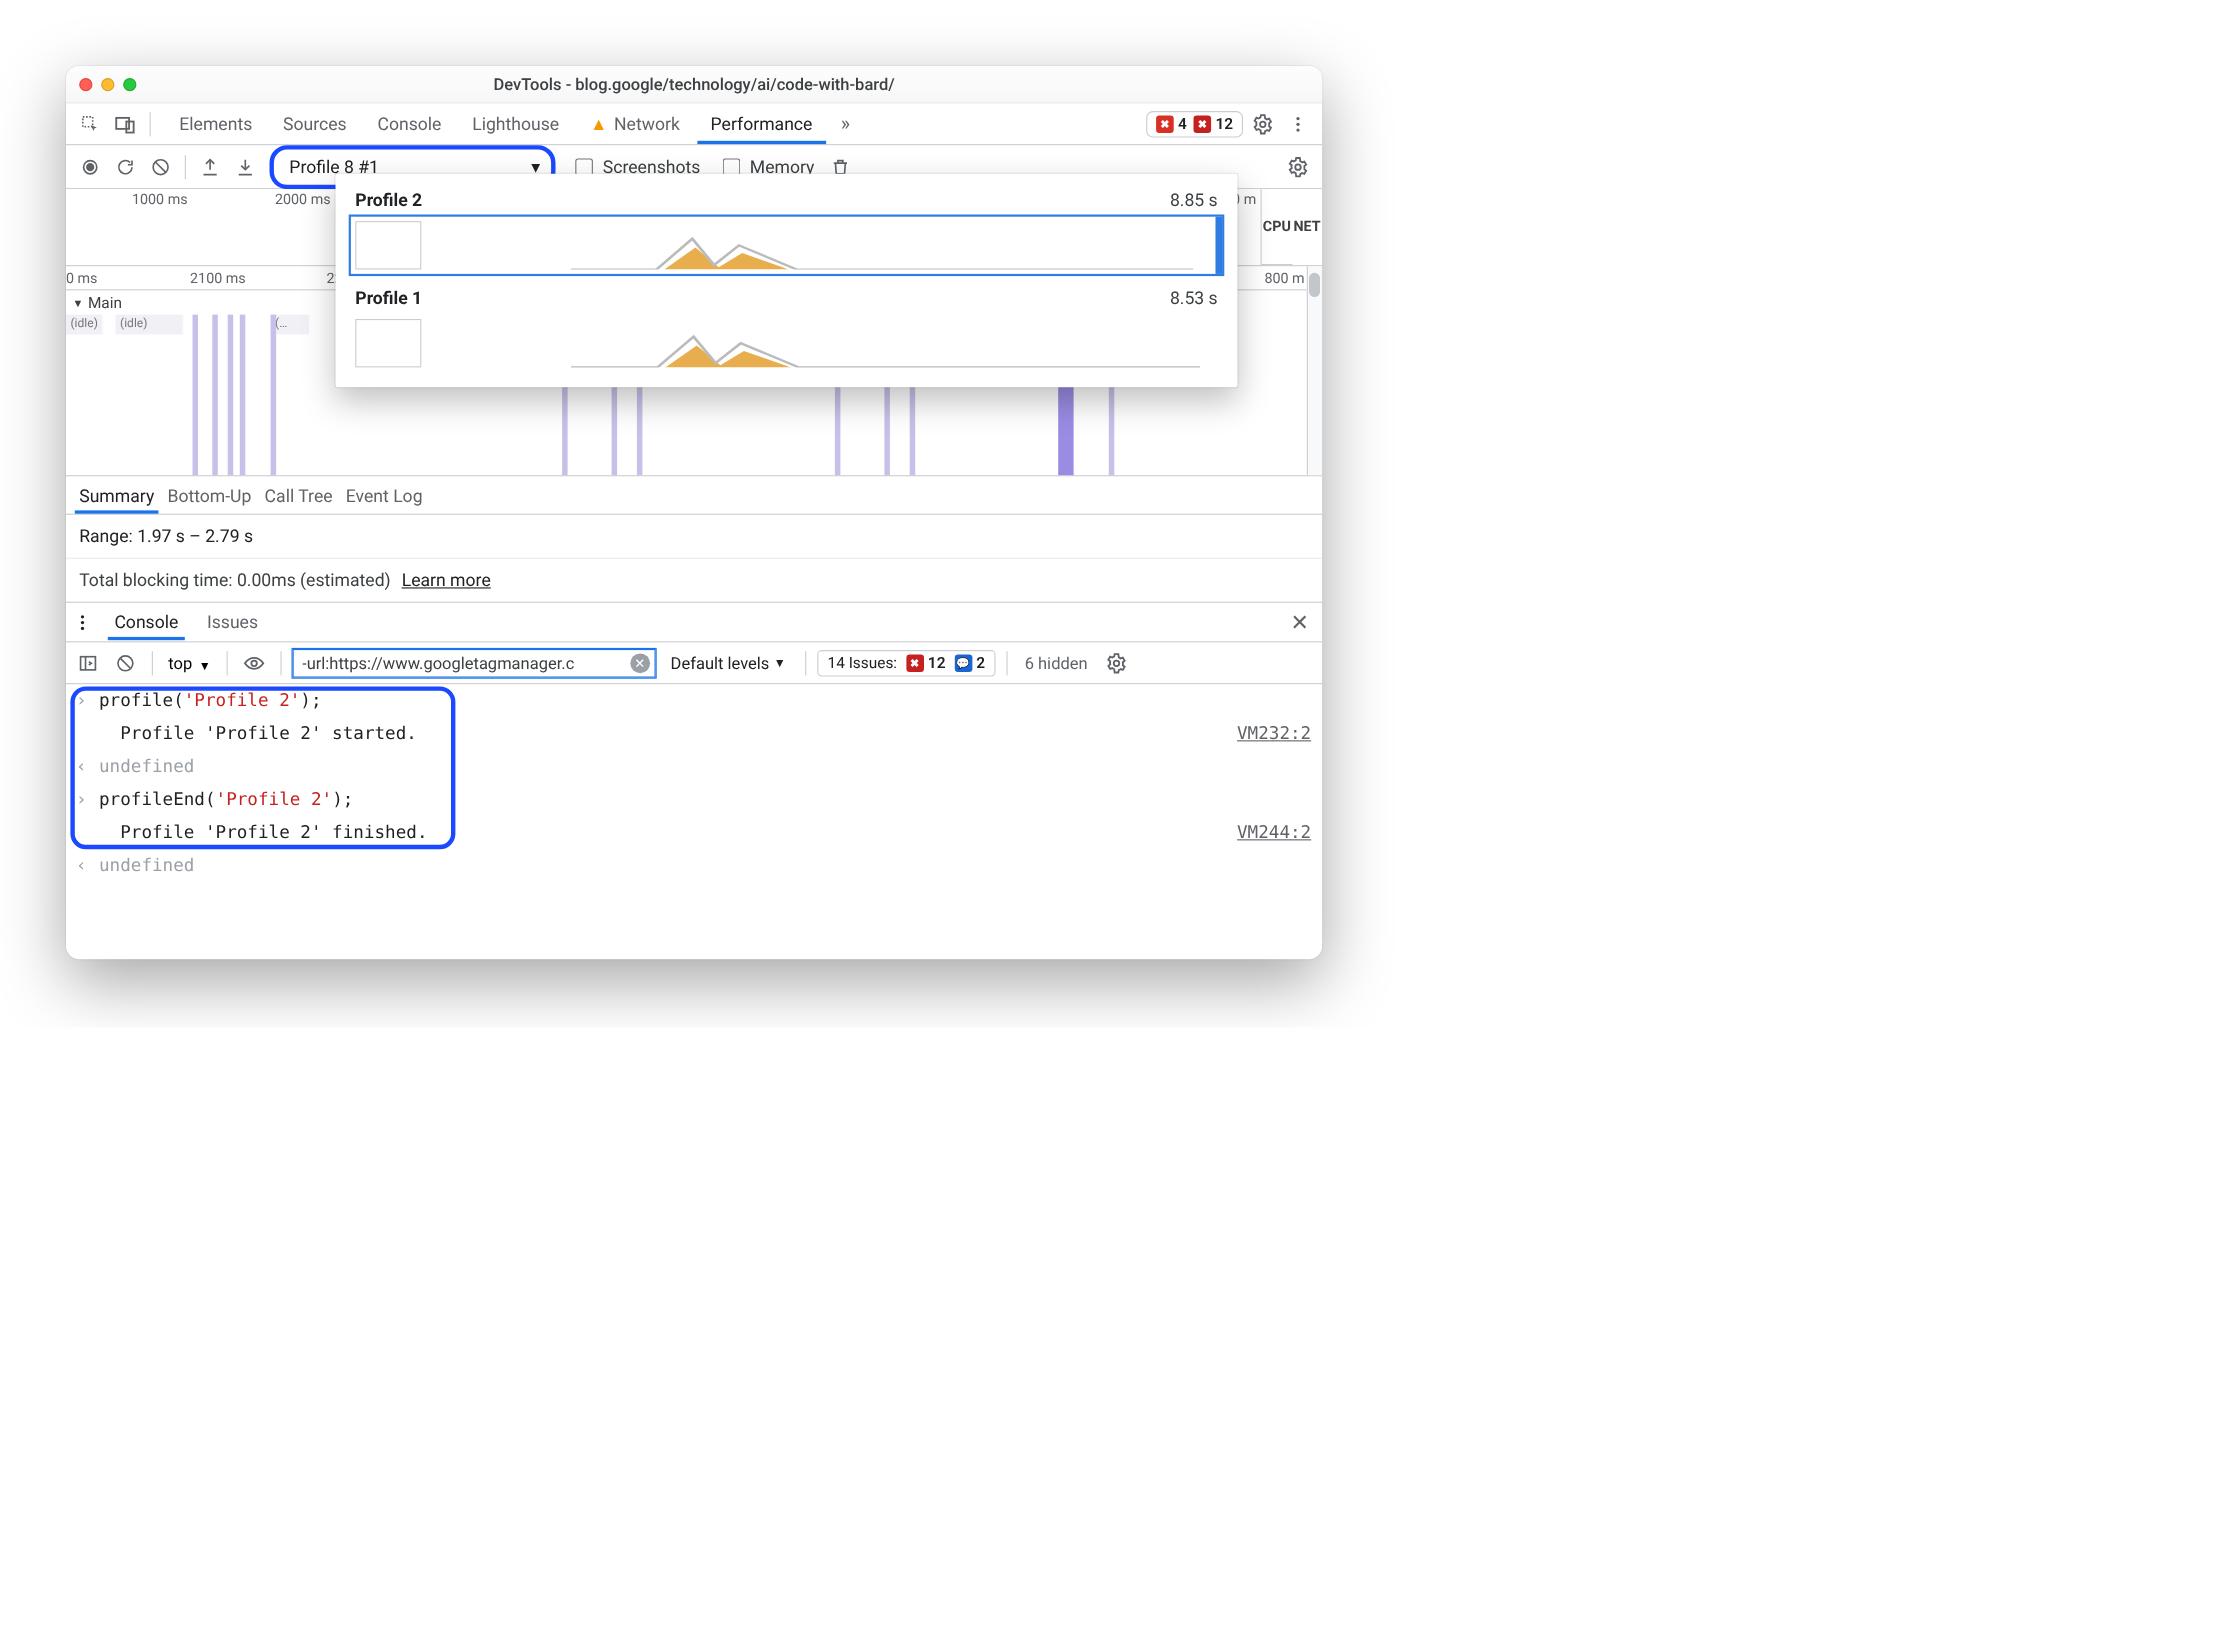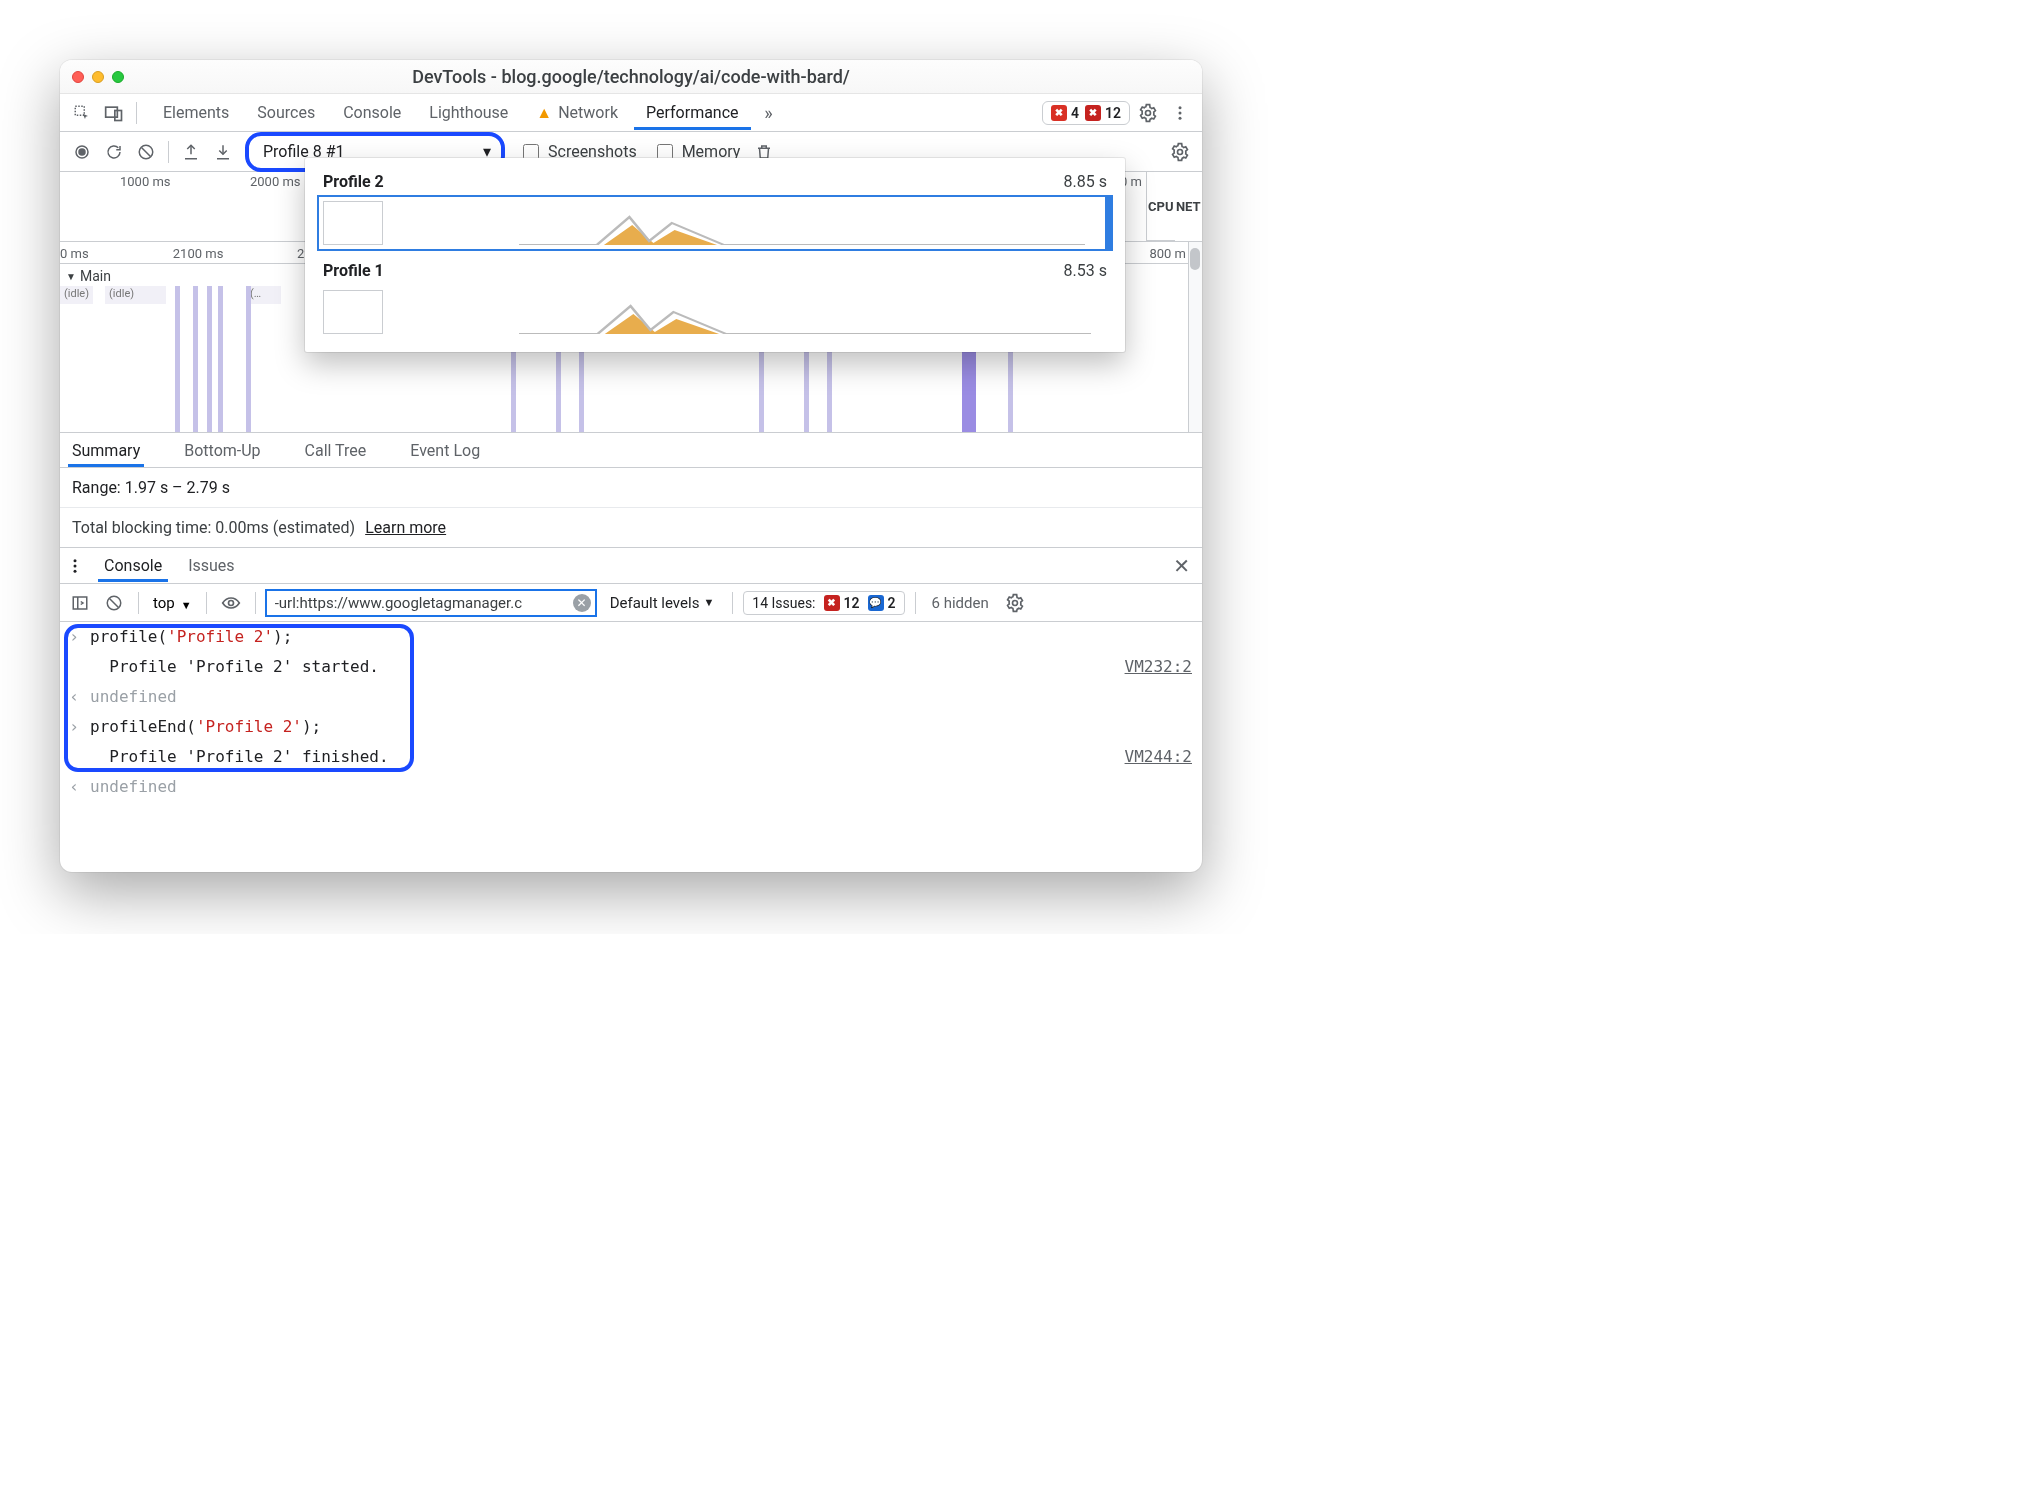--- a/index.html
+++ b/index.html
@@ -58,7 +58,7 @@
   .tl.red { background: #ff5f57; border:1px solid #e0443e; }
   .tl.yellow { background: #febc2e; border:1px solid #d89e21; }
   .tl.green { background: #28c840; border:1px solid #1aab29; }
-  .titlebar .title { flex: 1; text-align: center; font-size: 18px; color: #3c4043; font-weight: 500; }
+  .titlebar .title { flex: 1; text-align: center; font-size: 15px; color: #3c4043; font-weight: 500; }
 
   
   .tabs-row {

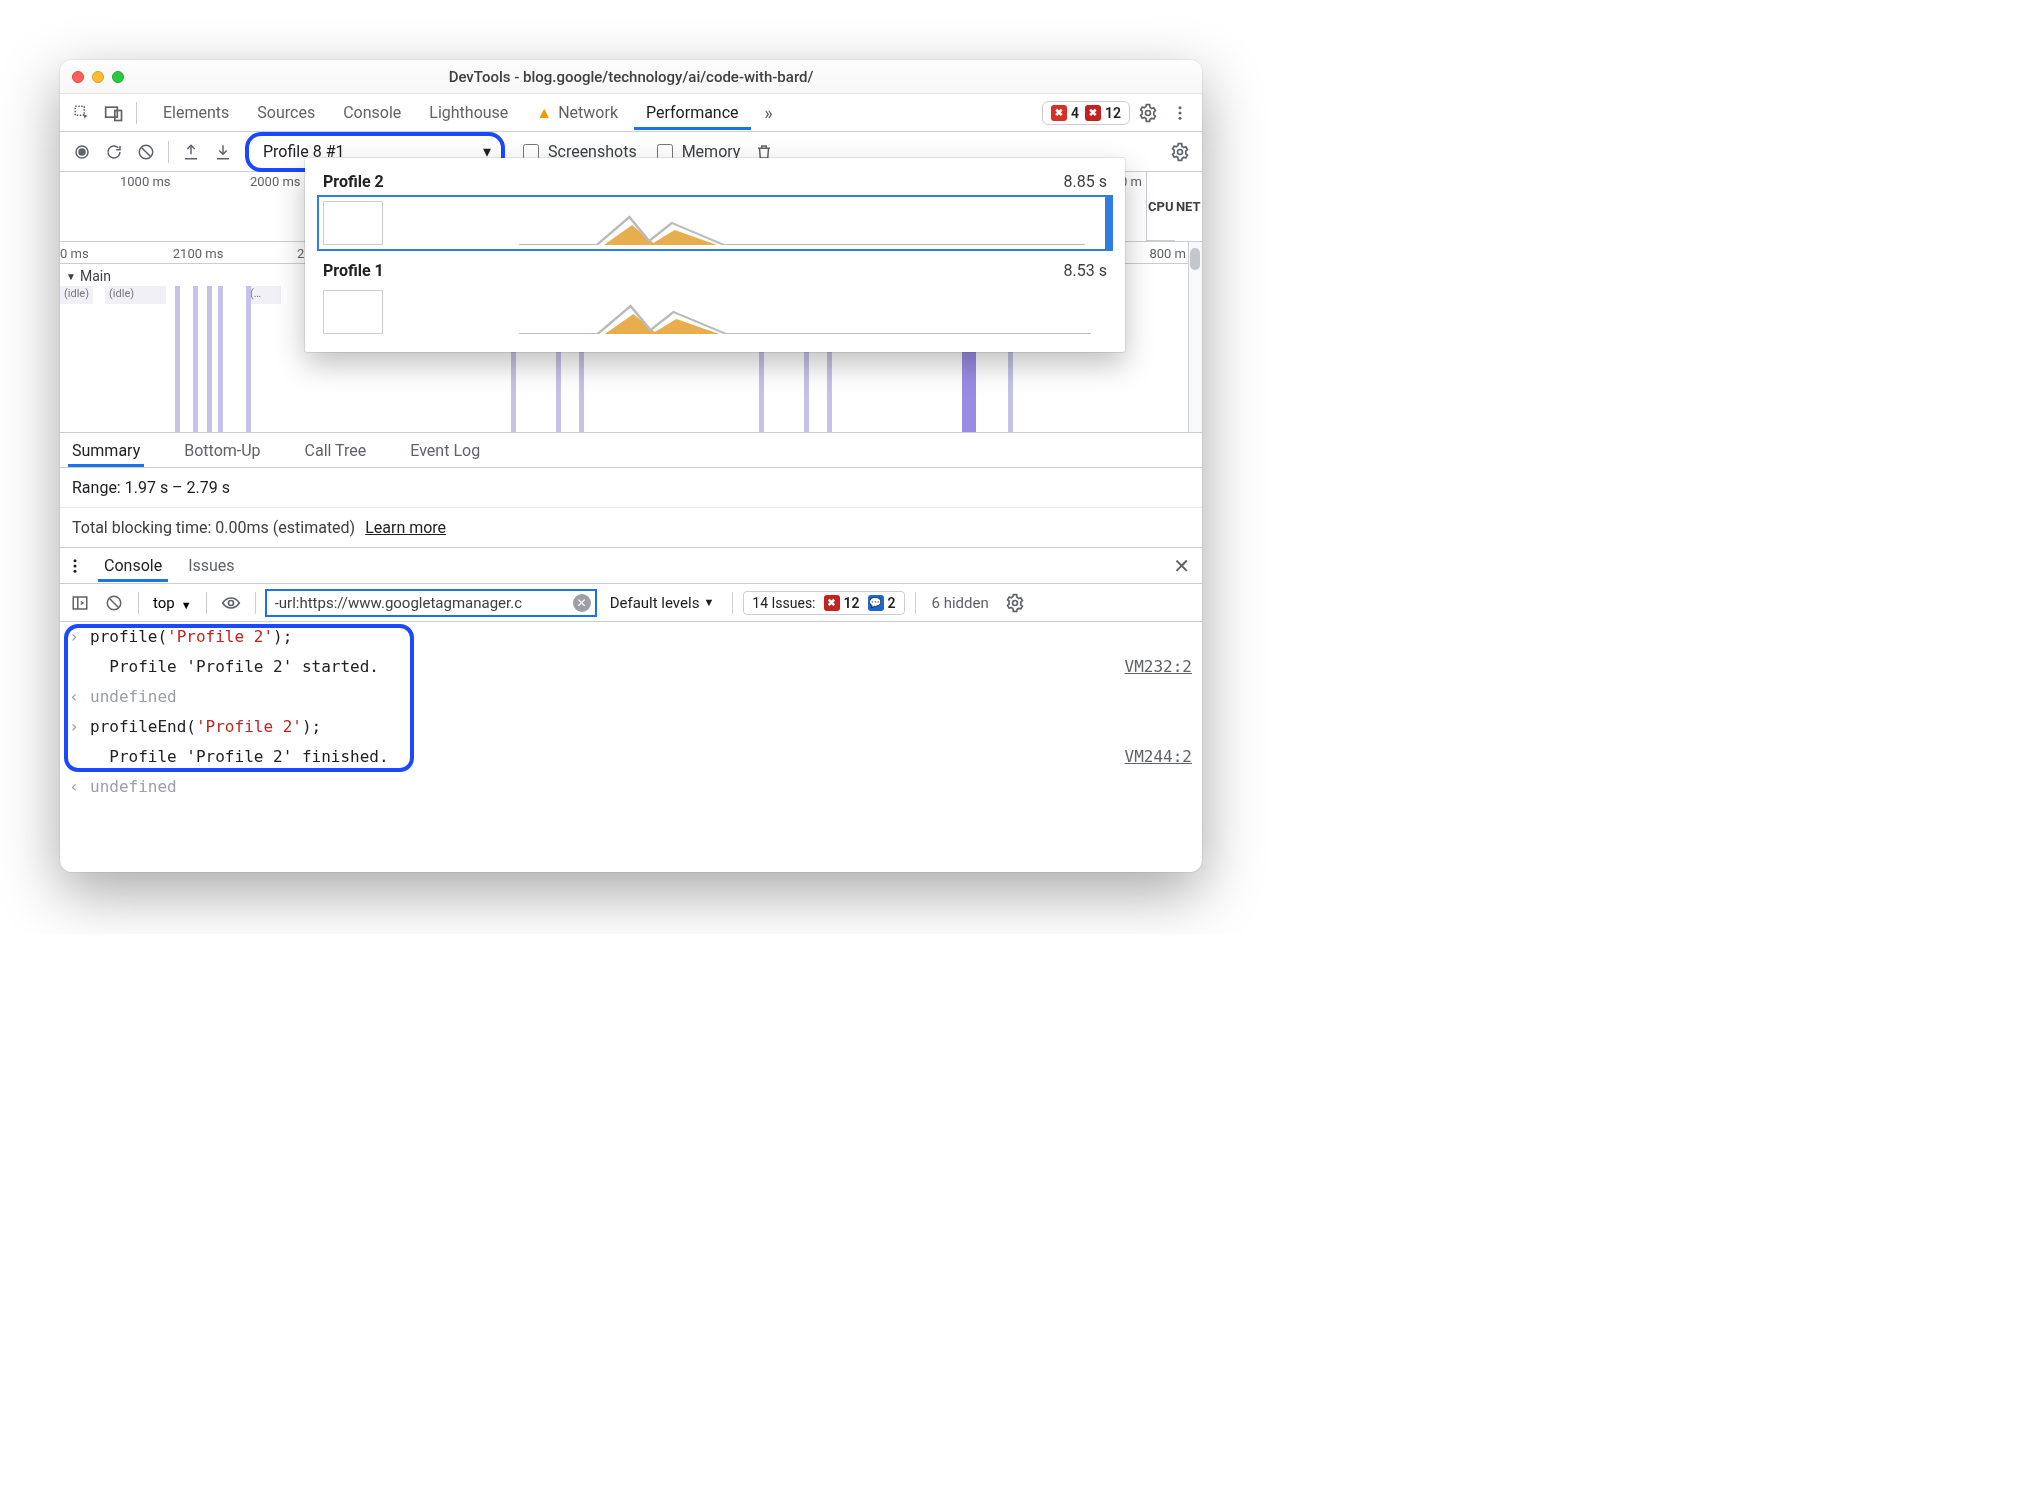--- a/index.html
+++ b/index.html
@@ -173,7 +173,7 @@
   .scroll-thumb { position:absolute; right:2px; width:10px; background:#c3c6ca; border-radius:5px; }
 
   
-  .detail-tabs { display:flex; height:36px; border-top:1px solid var(--border); border-bottom:1px solid var(--border); align-items:center; padding:0 8px; gap:36px; flex-shrink:0; background:#fff; font-size:16px;text-align:center; }
+  .detail-tabs { display:flex; height:36px; border-top:1px solid var(--border); border-bottom:1px solid var(--border); align-items:center; padding:0 8px; gap:4px; flex-shrink:0; background:#fff; font-size:16px;text-align:center; }
   .detail-tabs .dtab { padding:7px 4px; color:#5f6368; cursor:pointer; }
   .detail-tabs .dtab.active { color:var(--text); border-bottom:3px solid var(--tab-active); padding-bottom:4px; }
 

